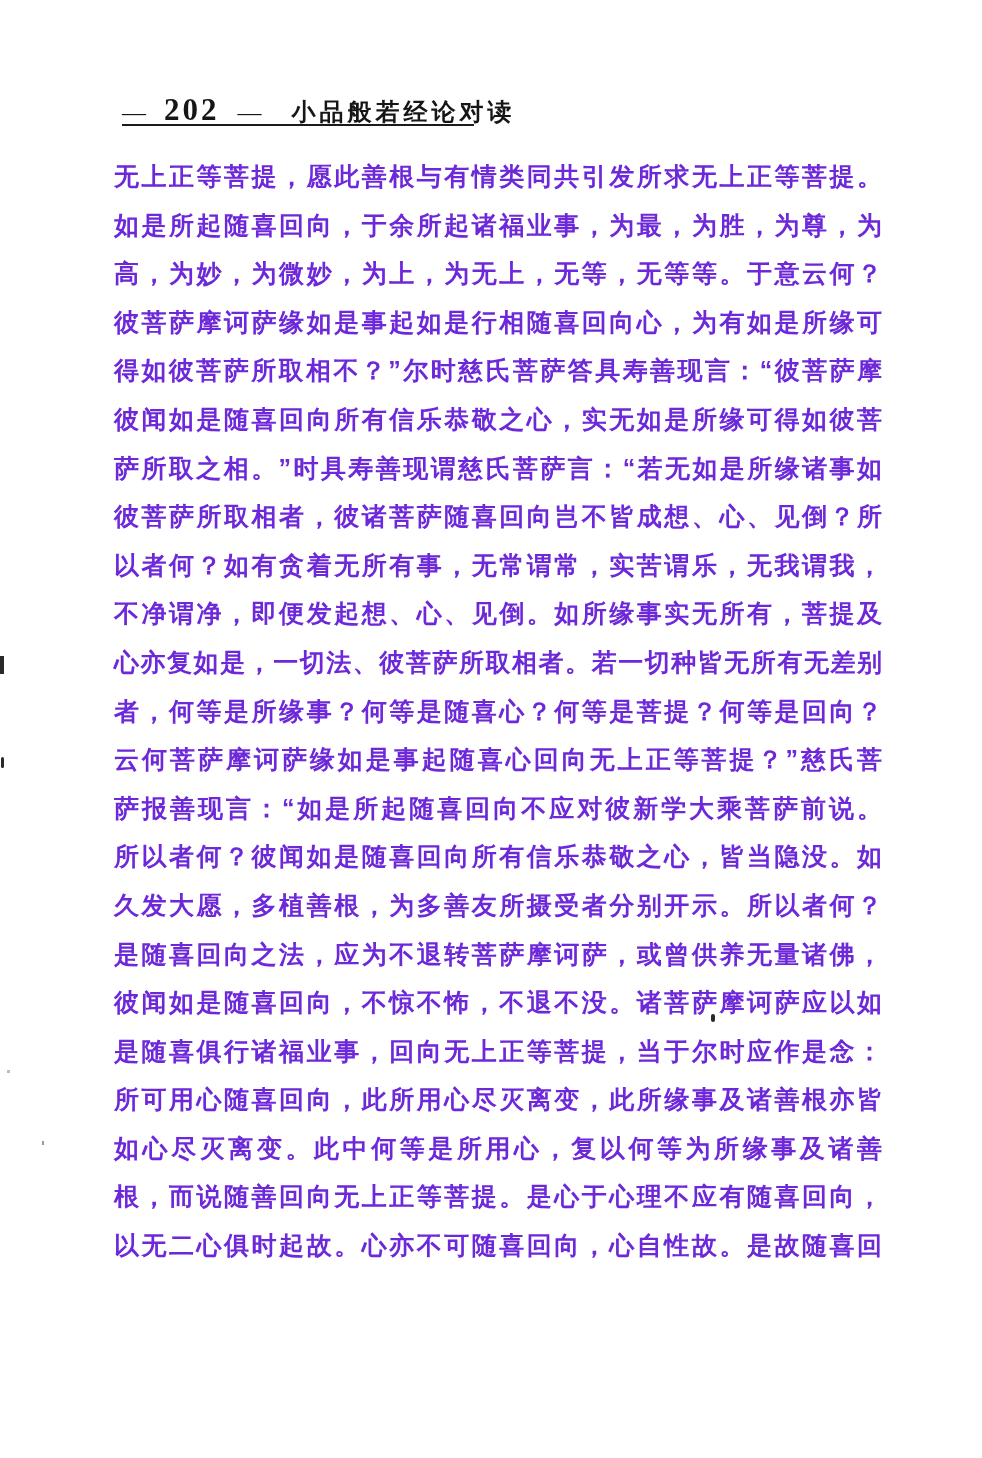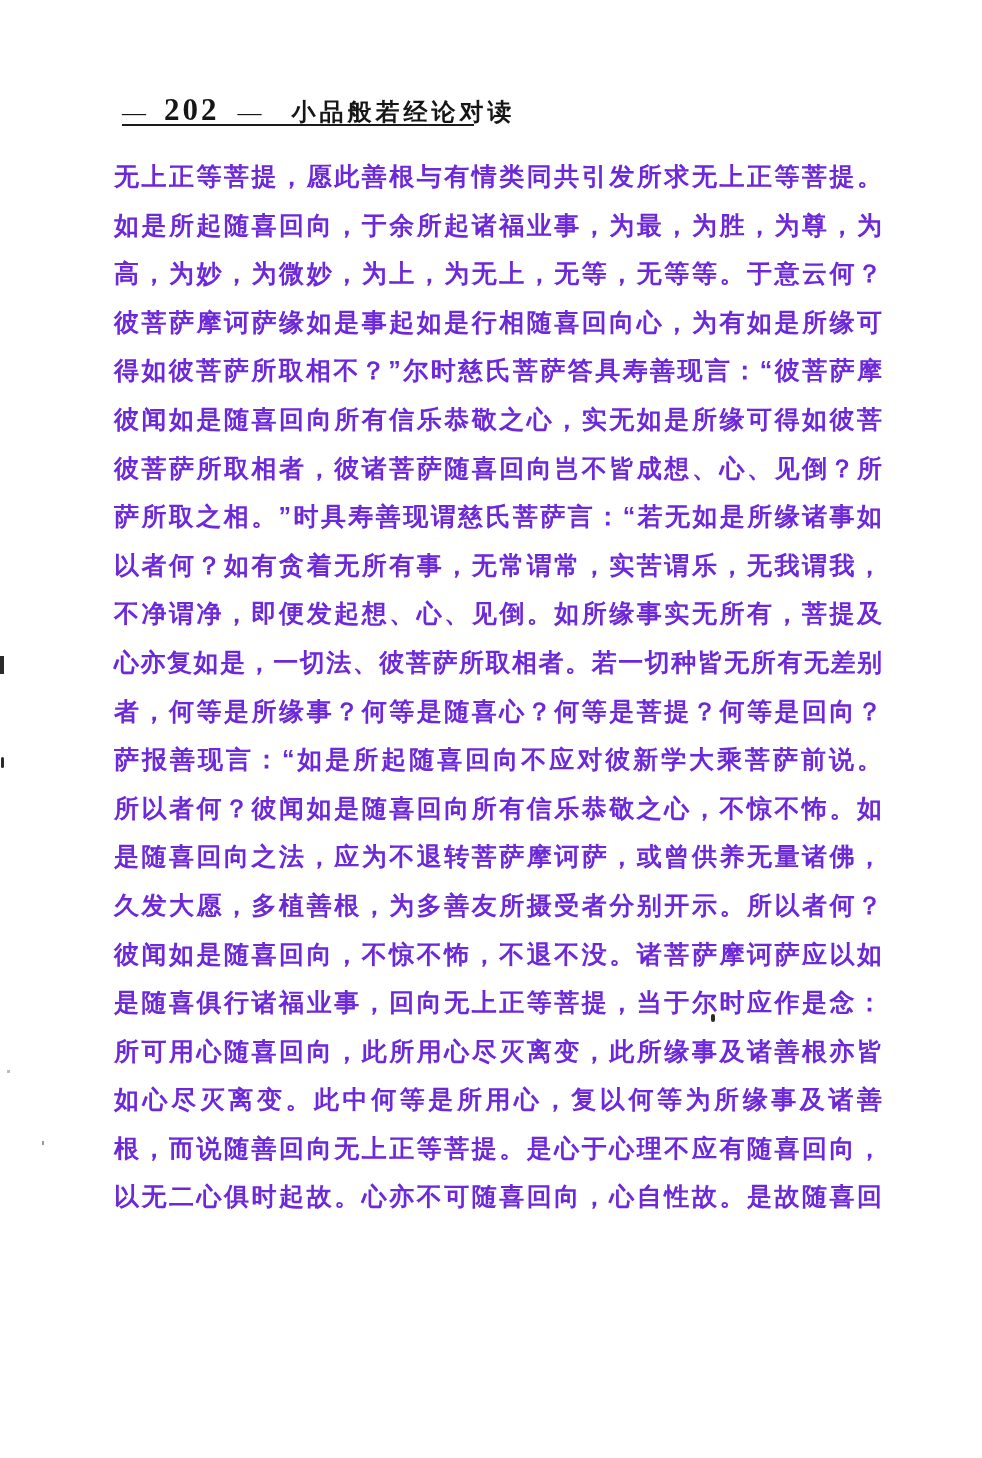--- a/index.html
+++ b/index.html
@@ -101,8 +101,8 @@
     <div class="text-line">彼菩萨摩诃萨缘如是事起如是行相随喜回向心，为有如是所缘可</div>
     <div class="text-line">得如彼菩萨所取相不？”尔时慈氏菩萨答具寿善现言：“彼菩萨摩</div>
     <div class="text-line">彼闻如是随喜回向所有信乐恭敬之心，实无如是所缘可得如彼菩</div>
+    <div class="text-line">萨所取之相。”时具寿善现谓慈氏菩萨言：“若无如是所缘诸事如</div>
     <div class="text-line">彼菩萨所取相者，彼诸菩萨随喜回向岂不皆成想、心、见倒？所</div>
-    <div class="text-line">萨所取之相。”时具寿善现谓慈氏菩萨言：“若无如是所缘诸事如</div>
     <div class="text-line">以者何？如有贪着无所有事，无常谓常，实苦谓乐，无我谓我，</div>
     <div class="text-line">不净谓净，即便发起想、心、见倒。如所缘事实无所有，菩提及</div>
     <div class="text-line">心亦复如是，一切法、彼菩萨所取相者。若一切种皆无所有无差别</div>

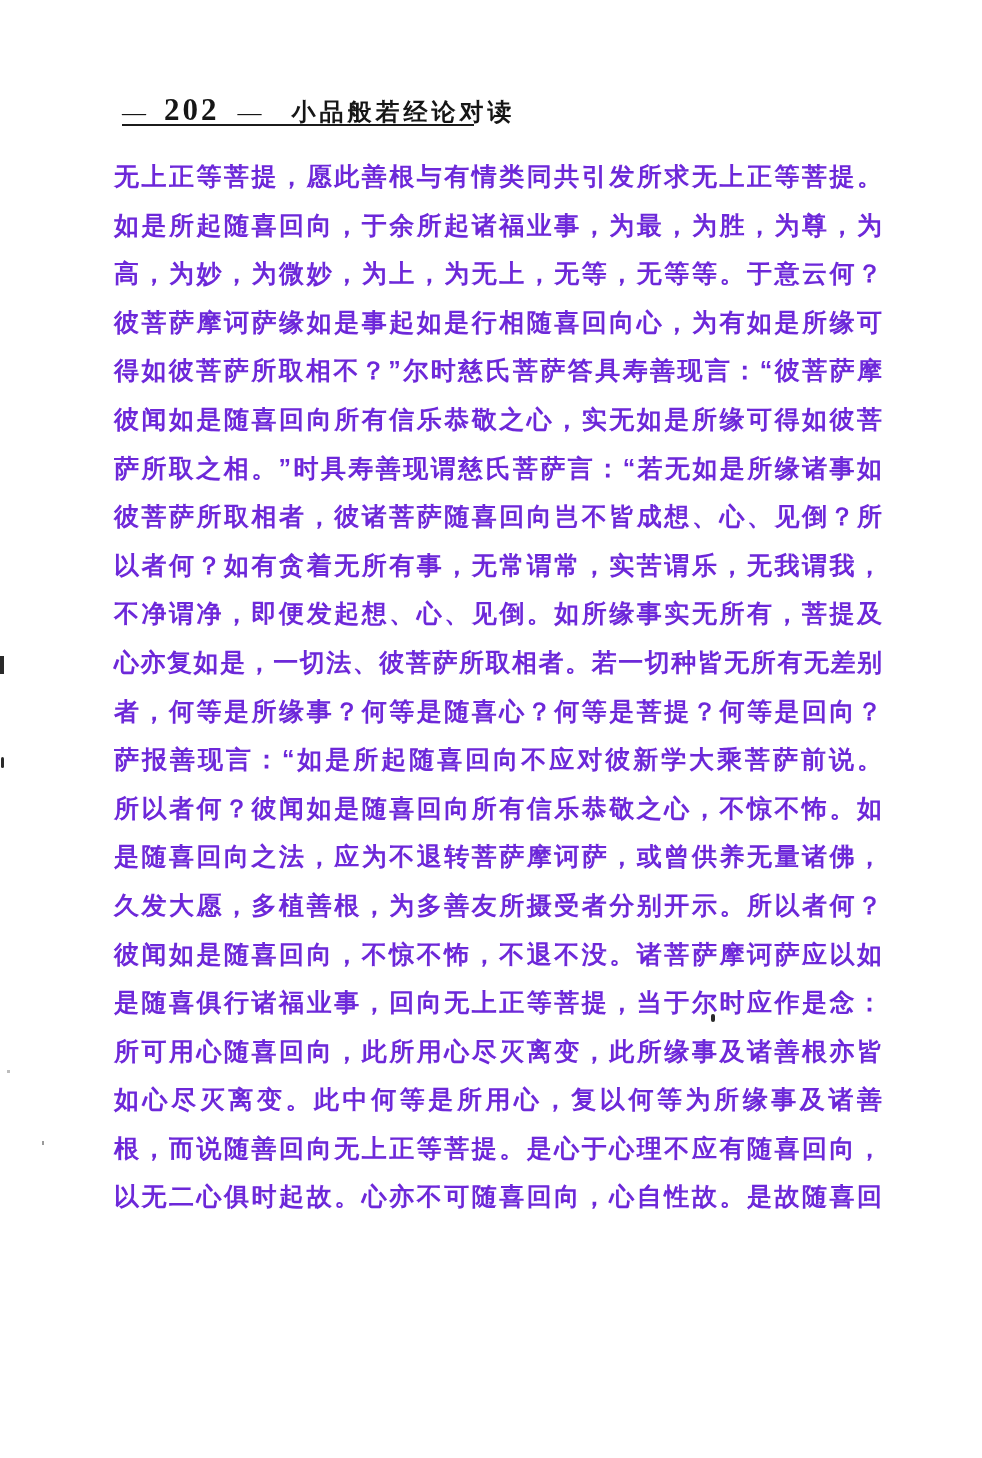--- a/index.html
+++ b/index.html
@@ -107,6 +107,7 @@
     <div class="text-line">不净谓净，即便发起想、心、见倒。如所缘事实无所有，菩提及</div>
     <div class="text-line">心亦复如是，一切法、彼菩萨所取相者。若一切种皆无所有无差别</div>
     <div class="text-line">者，何等是所缘事？何等是随喜心？何等是菩提？何等是回向？</div>
+    <div class="text-line">云何菩萨摩诃萨缘如是事起随喜心回向无上正等菩提？”慈氏菩</div>
     <div class="text-line">萨报善现言：“如是所起随喜回向不应对彼新学大乘菩萨前说。</div>
     <div class="text-line">所以者何？彼闻如是随喜回向所有信乐恭敬之心，不惊不怖。如</div>
     <div class="text-line">是随喜回向之法，应为不退转菩萨摩诃萨，或曾供养无量诸佛，</div>

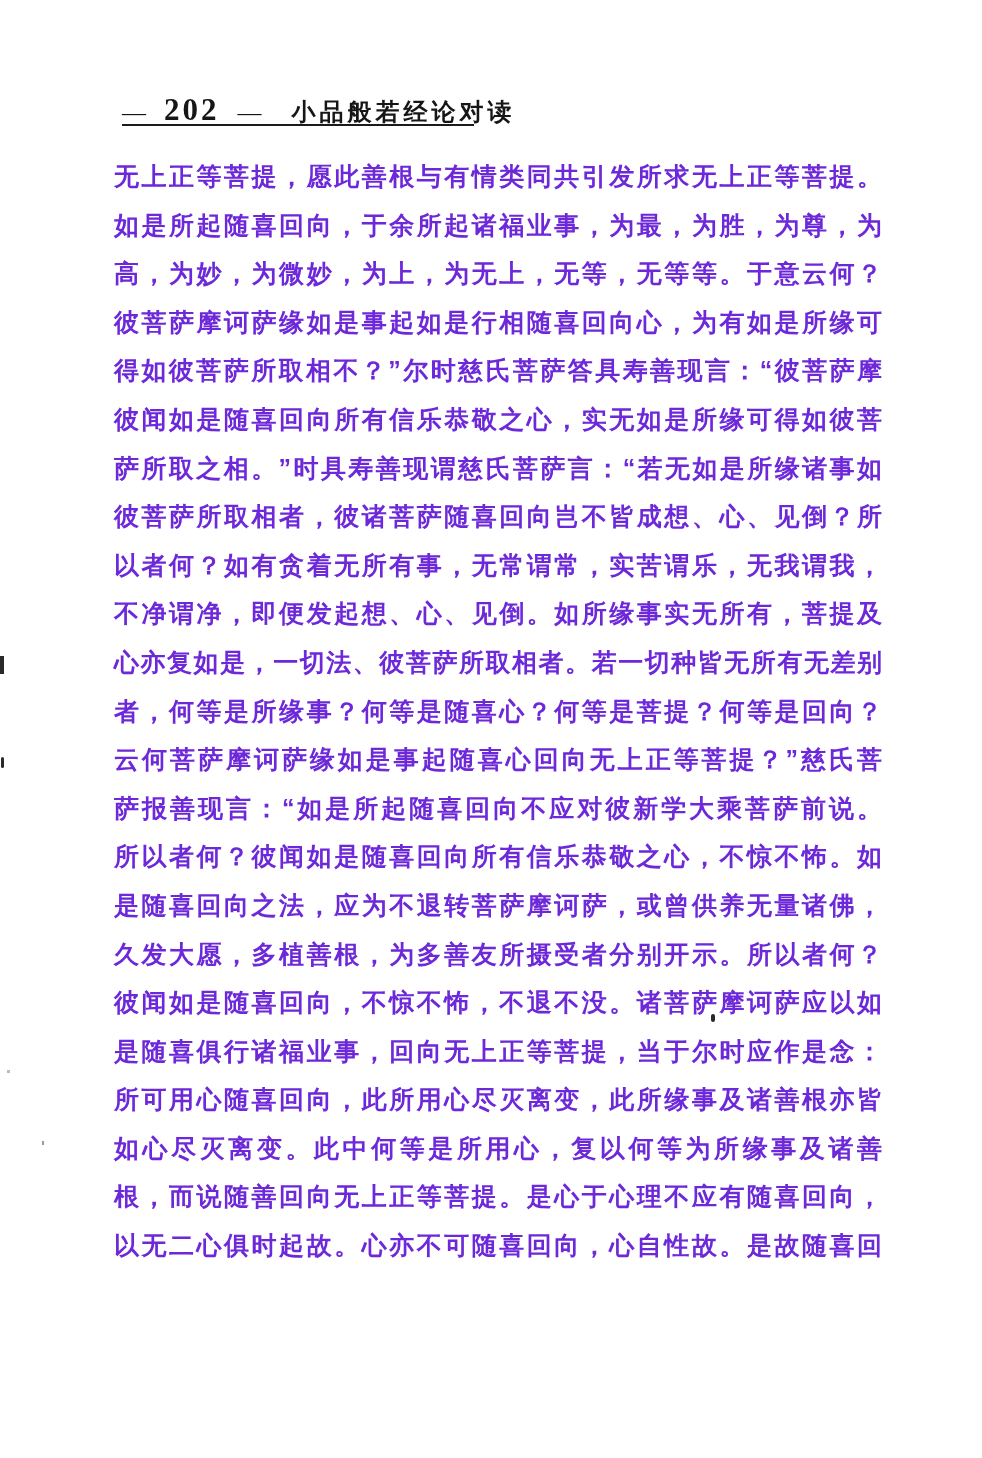--- a/index.html
+++ b/index.html
@@ -109,7 +109,7 @@
     <div class="text-line">者，何等是所缘事？何等是随喜心？何等是菩提？何等是回向？</div>
     <div class="text-line">云何菩萨摩诃萨缘如是事起随喜心回向无上正等菩提？”慈氏菩</div>
     <div class="text-line">萨报善现言：“如是所起随喜回向不应对彼新学大乘菩萨前说。</div>
-    <div class="text-line">所以者何？彼闻如是随喜回向所有信乐恭敬之心，不惊不怖。如</div>
+    <div class="text-line">所以者何？彼闻如是随喜回向所有信乐恭敬之心，皆当隐没。如</div>
     <div class="text-line">是随喜回向之法，应为不退转菩萨摩诃萨，或曾供养无量诸佛，</div>
     <div class="text-line">久发大愿，多植善根，为多善友所摄受者分别开示。所以者何？</div>
     <div class="text-line">彼闻如是随喜回向，不惊不怖，不退不没。诸菩萨摩诃萨应以如</div>

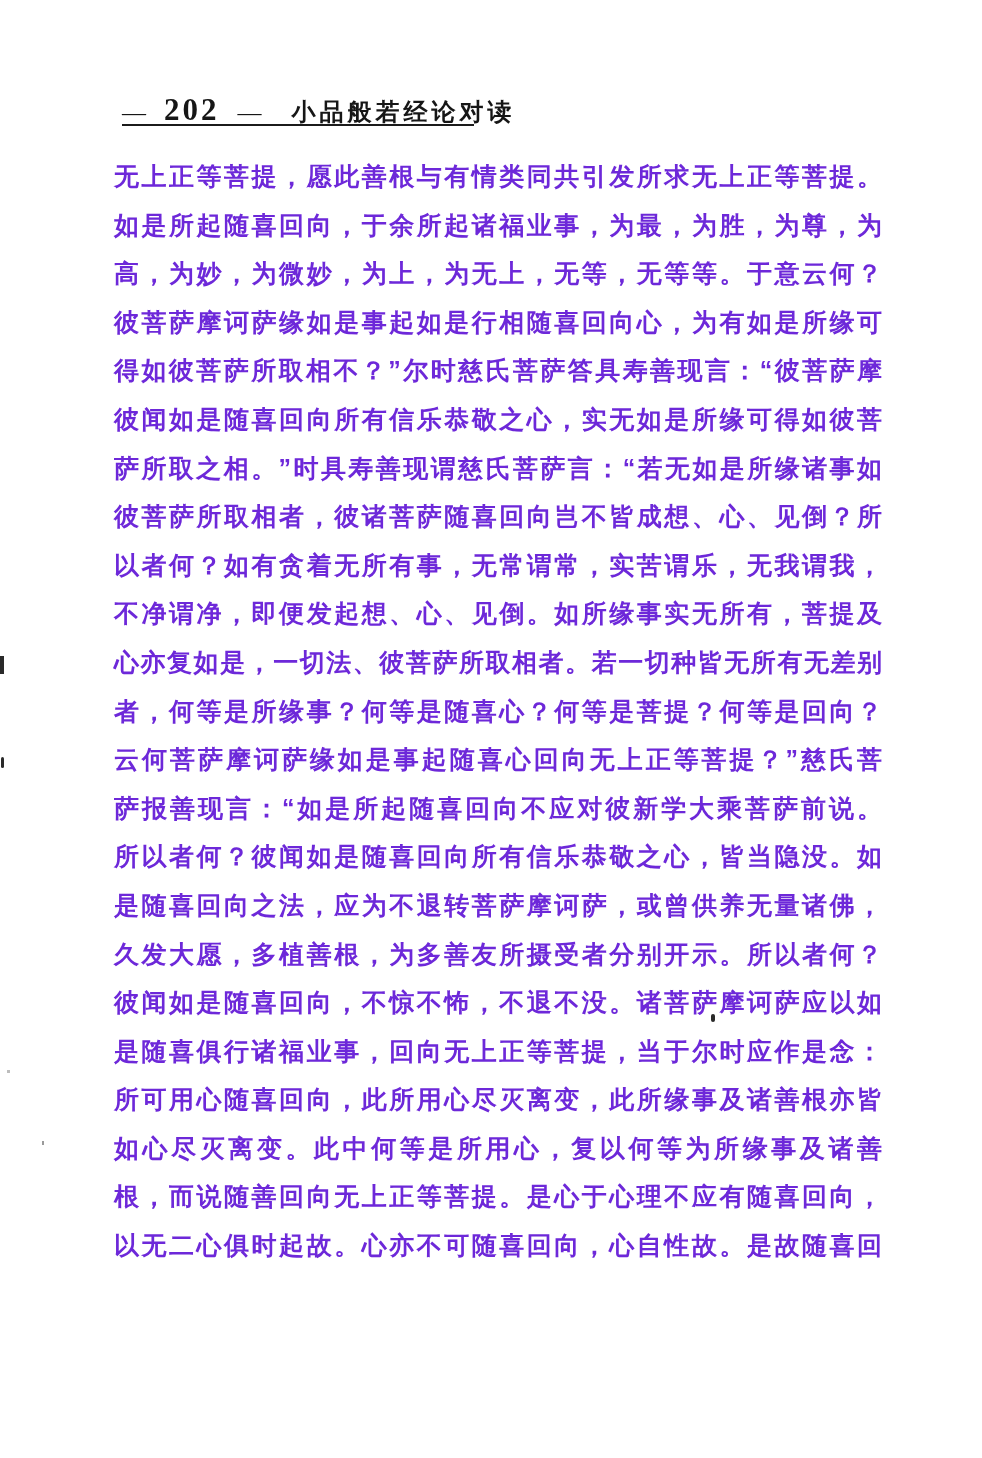--- a/index.html
+++ b/index.html
@@ -110,8 +110,8 @@
     <div class="text-line">云何菩萨摩诃萨缘如是事起随喜心回向无上正等菩提？”慈氏菩</div>
     <div class="text-line">萨报善现言：“如是所起随喜回向不应对彼新学大乘菩萨前说。</div>
     <div class="text-line">所以者何？彼闻如是随喜回向所有信乐恭敬之心，皆当隐没。如</div>
+    <div class="text-line">久发大愿，多植善根，为多善友所摄受者分别开示。所以者何？</div>
     <div class="text-line">是随喜回向之法，应为不退转菩萨摩诃萨，或曾供养无量诸佛，</div>
-    <div class="text-line">久发大愿，多植善根，为多善友所摄受者分别开示。所以者何？</div>
     <div class="text-line">彼闻如是随喜回向，不惊不怖，不退不没。诸菩萨摩诃萨应以如</div>
     <div class="text-line">是随喜俱行诸福业事，回向无上正等菩提，当于尔时应作是念：</div>
     <div class="text-line">所可用心随喜回向，此所用心尽灭离变，此所缘事及诸善根亦皆</div>

